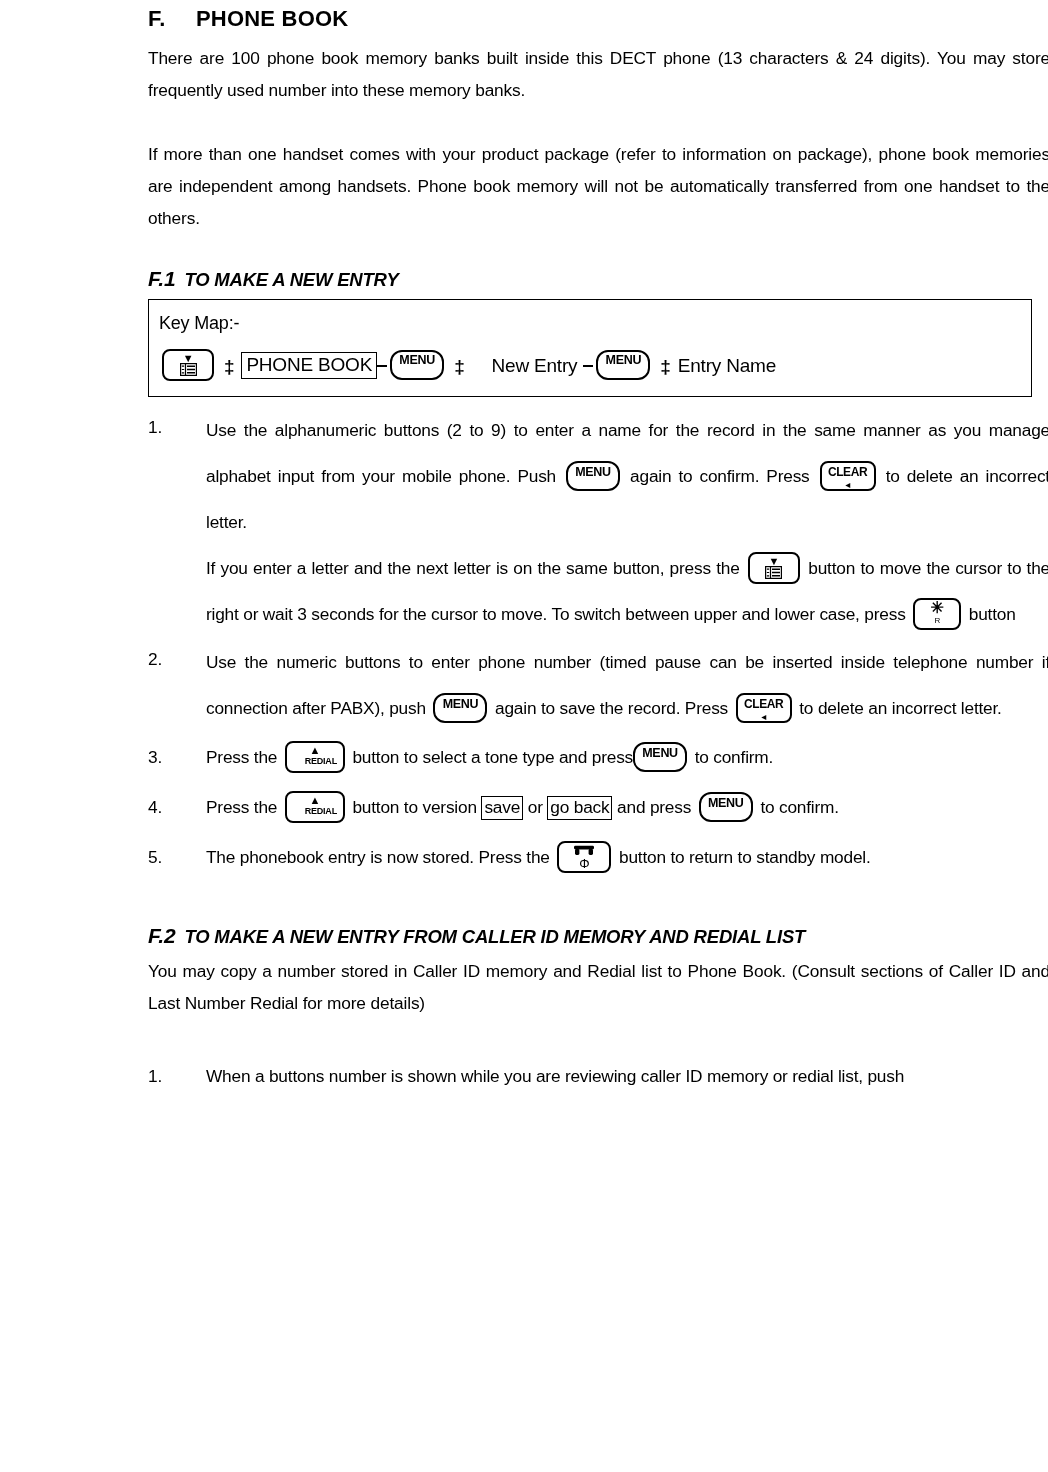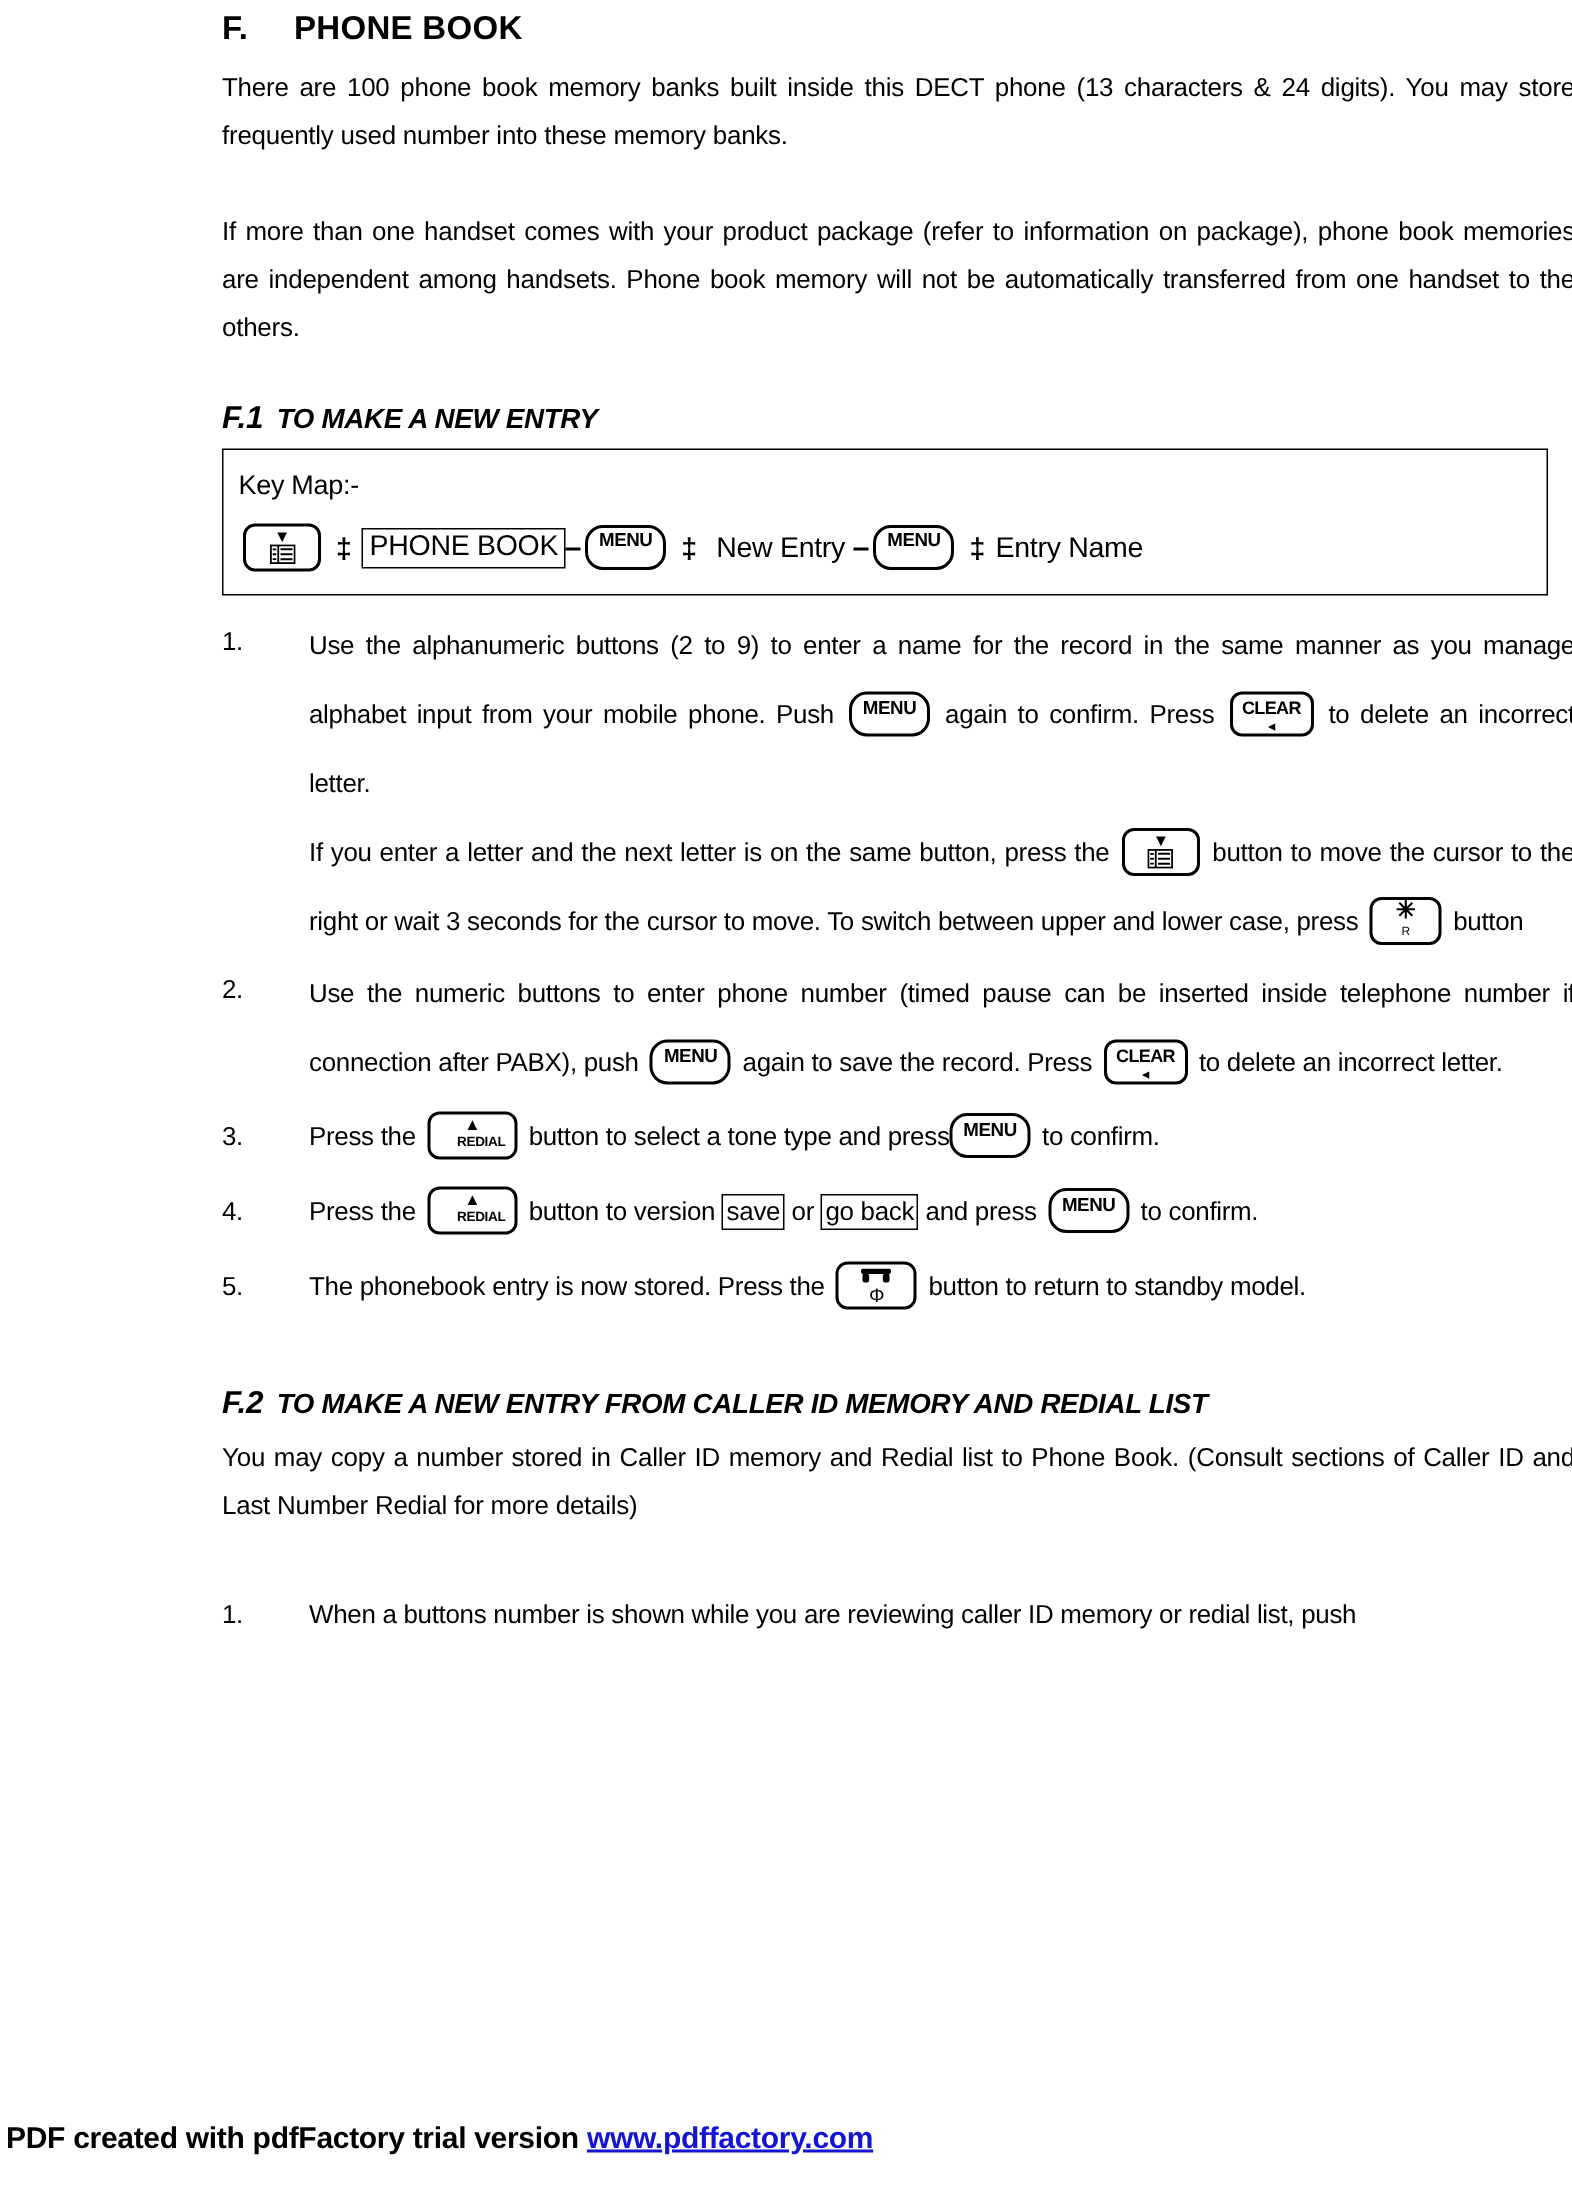--- a/index.html
+++ b/index.html
@@ -360,7 +360,7 @@
 
         <span class="arrow-dd">‡</span>
 
-        <span style="margin-left:6px;text-align:center;">New Entry</span>
+        <span style="margin-left:20px;text-align:center;">New Entry</span>
 
         <span class="dash" style="margin-left:6px;"></span>
 

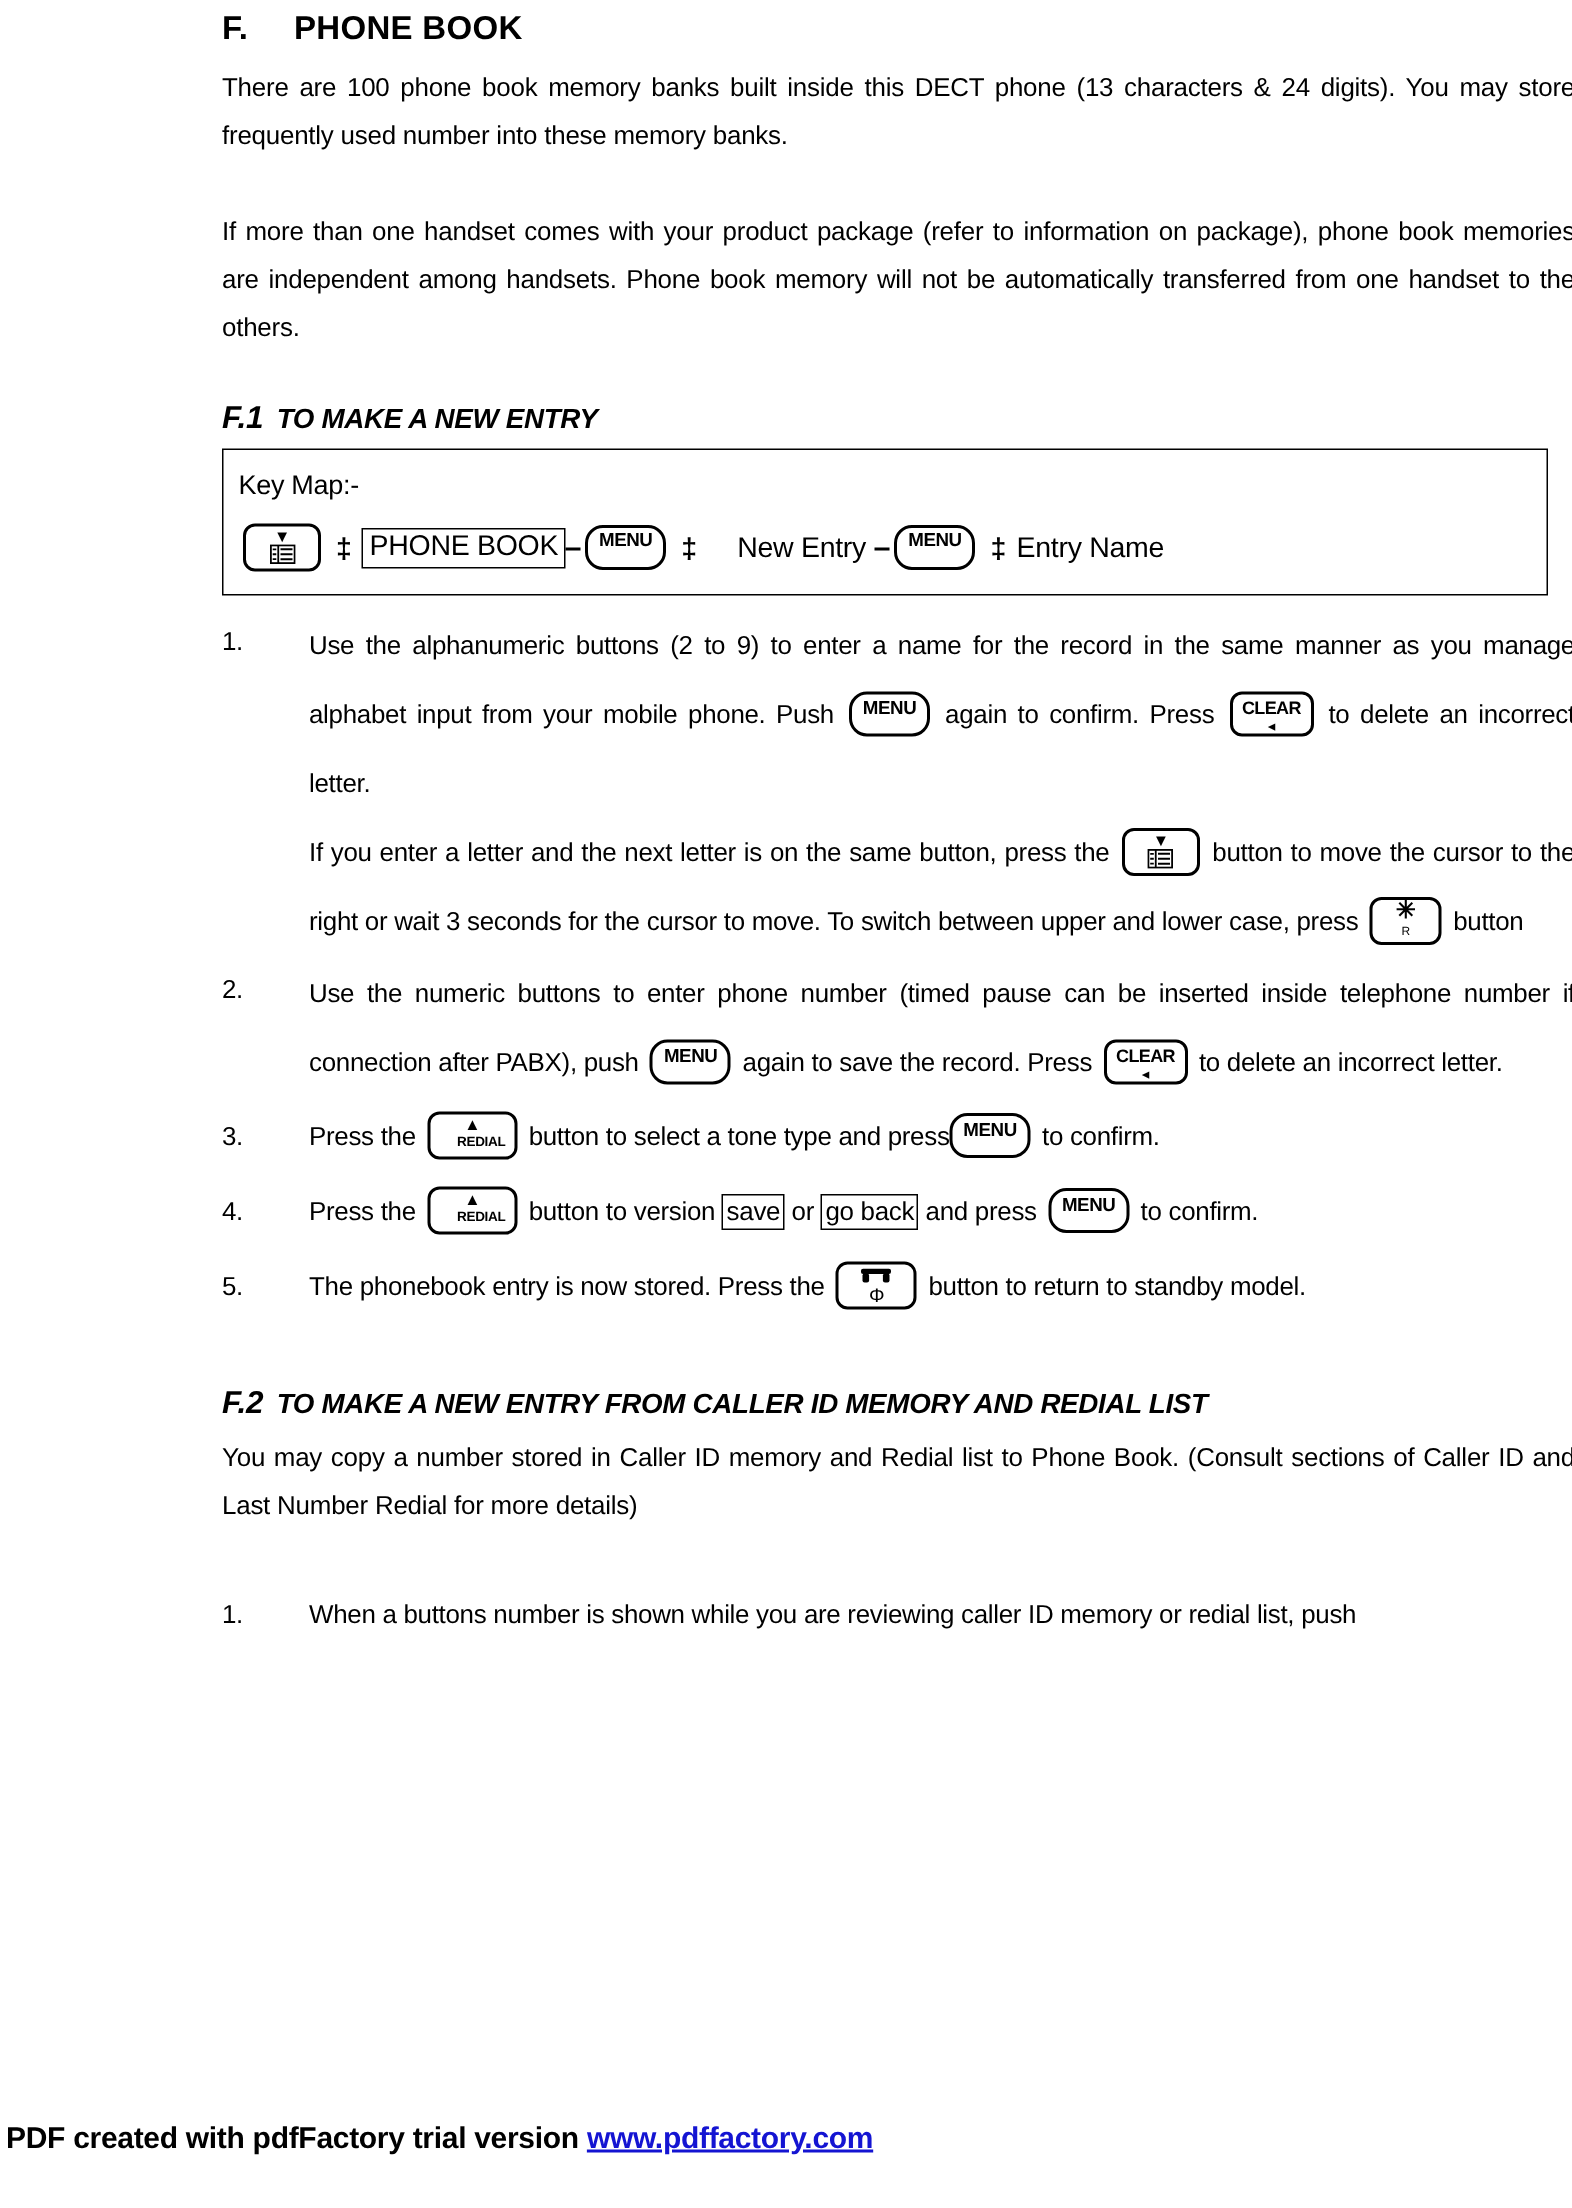--- a/index.html
+++ b/index.html
@@ -501,9 +501,6 @@
 
   </div>
 
-  <div class="footer">
-    <span>PDF created with pdfFactory trial version </span><a href="#">www.pdffactory.com</a>
-  </div>
 </div>
 
 </body></html>

